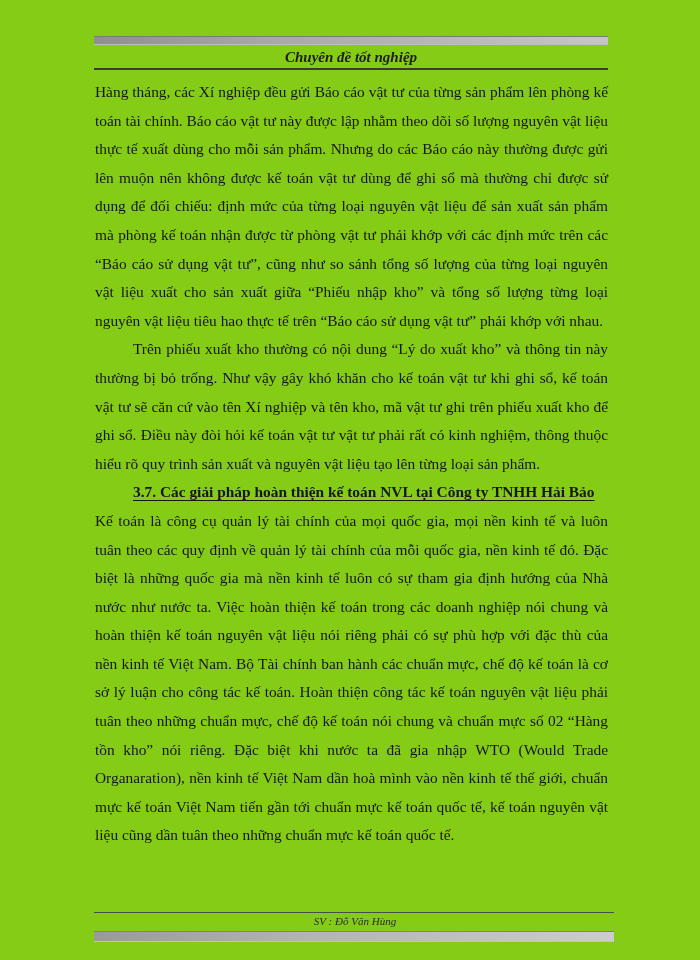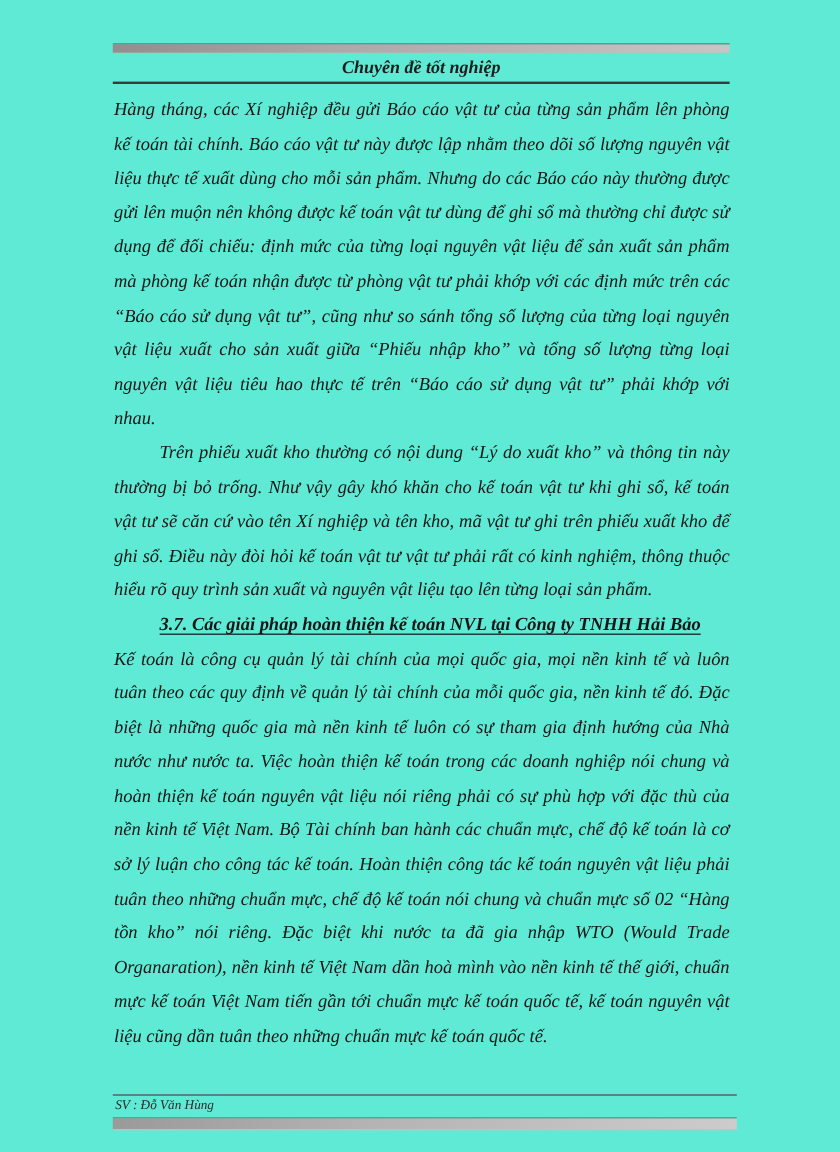--- a/index.html
+++ b/index.html
@@ -12,7 +12,7 @@
     width: 700px;
     height: 960px;
     margin: 0 auto;
-    background: #5eead4;
+    background: #84cc16;
     font-family: "Liberation Serif", "DejaVu Serif", serif;
     color: #161616;
     overflow: hidden;

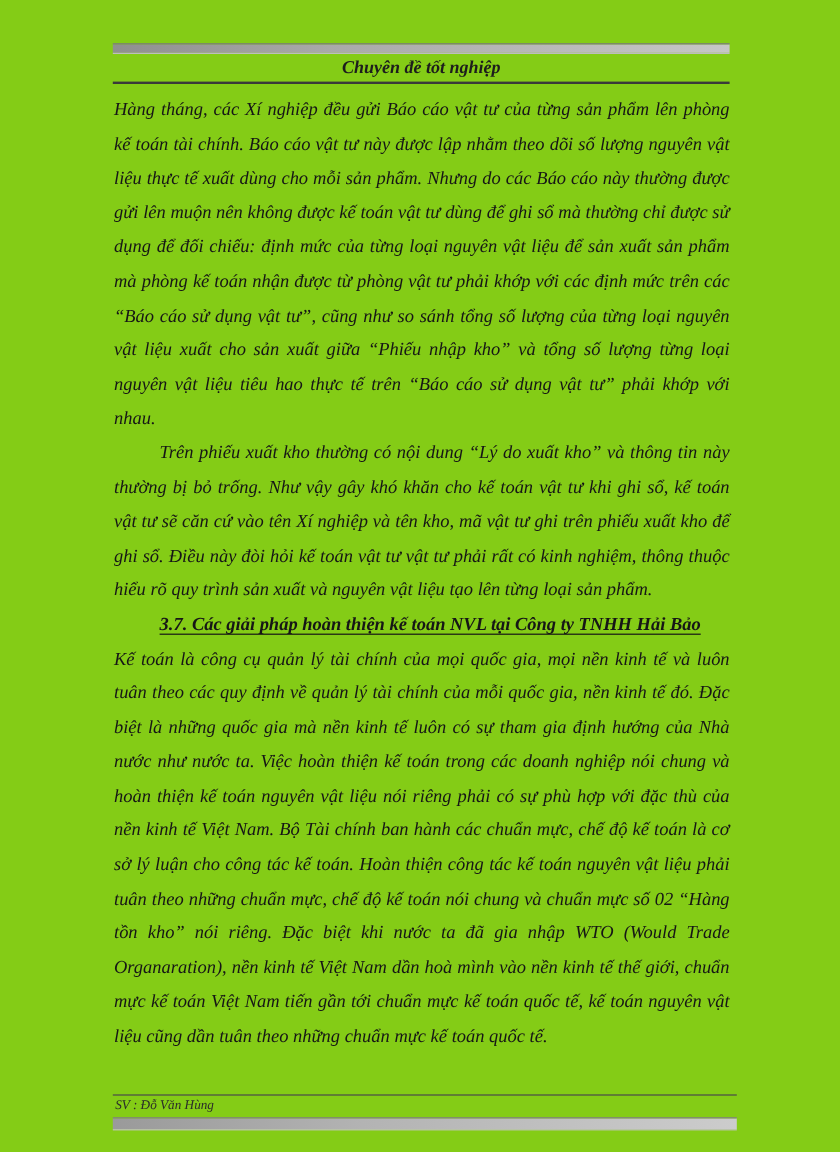--- a/index.html
+++ b/index.html
@@ -55,7 +55,6 @@
     font-size: 15.4px;
     line-height: 28.6px;
     text-align: justify;
-    font-style: italic;
   }
   .para {
     margin: 0;

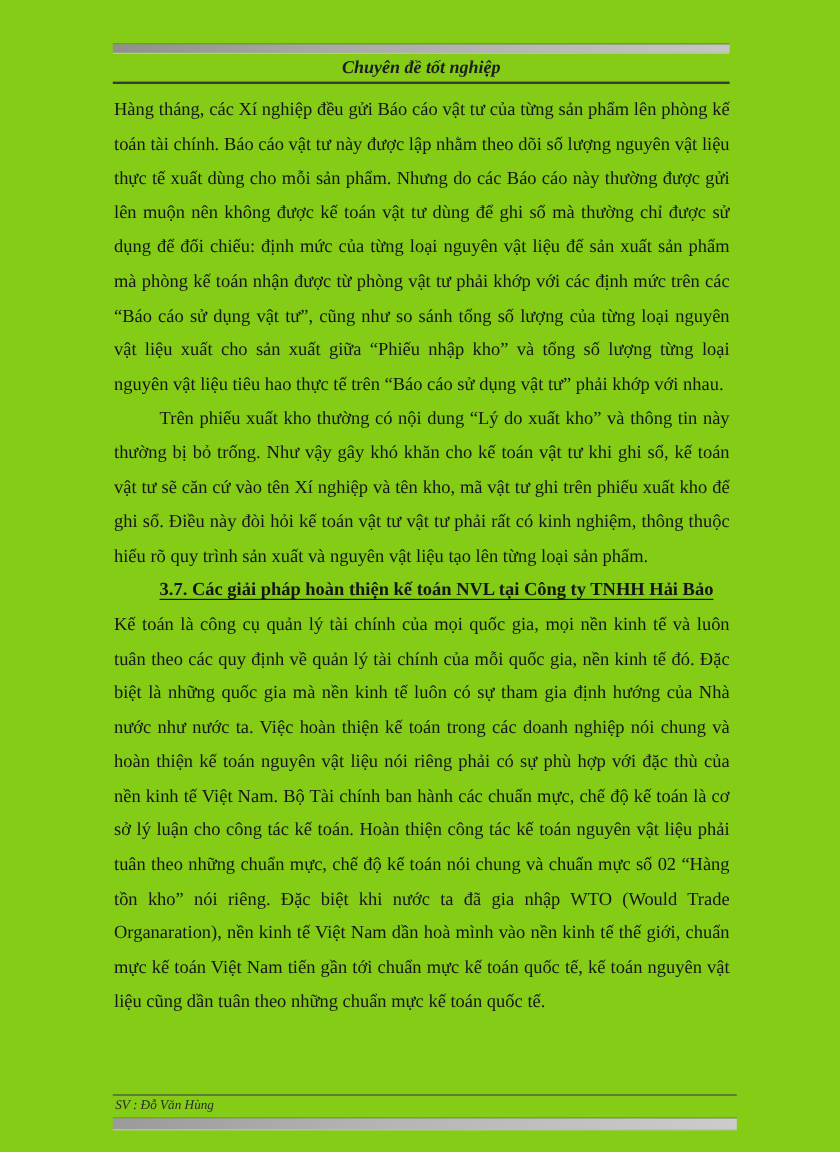--- a/index.html
+++ b/index.html
@@ -78,6 +78,7 @@
     left: 94px;
     bottom: 18px;
     width: 520px;
+    text-align: center;
   }
   .footer-rule {
     border-bottom: 1.5px solid #4a4a4a;

